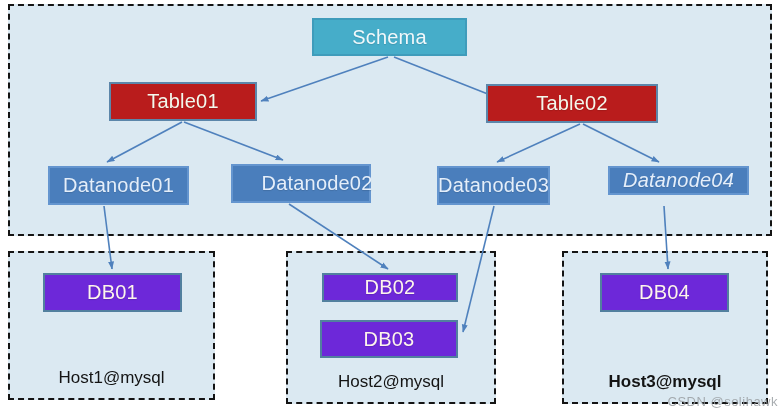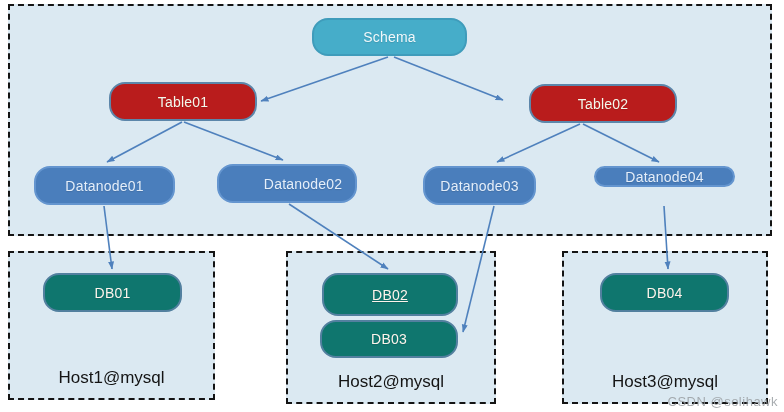--- a/index.html
+++ b/index.html
@@ -31,11 +31,11 @@
   .node {
     position: absolute;
     box-sizing: border-box;
-    border-radius: 16px;
+    border-radius: 0;
     display: flex;
     align-items: center;
     justify-content: center;
-    font-size: 14px;
+    font-size: 20px;
     color: #f2f7fb;
     text-shadow: 0 1px 1px rgba(0,0,0,0.12);
     letter-spacing: 0.2px;

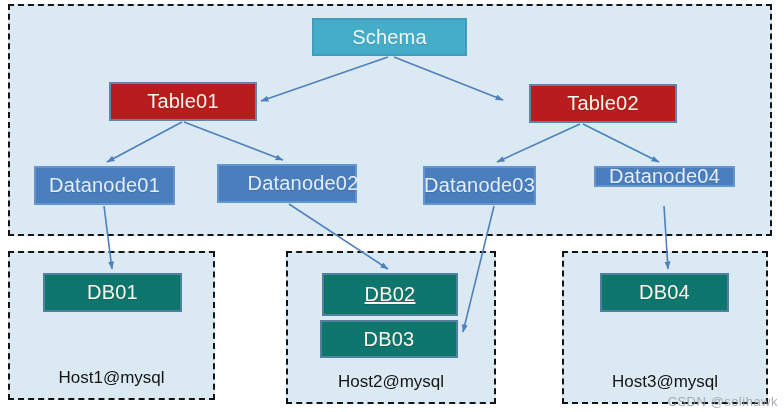--- a/index.html
+++ b/index.html
@@ -63,7 +63,7 @@
 
   #n-schema     { left: 312px; top: 18px;  width: 155px; height: 38px; }
   #n-table01    { left: 109px; top: 82px;  width: 148px; height: 39px; }
-  #n-table02    { left: 529px; top: 84px;  width: 148px; height: 39px; }
+  #n-table02    { left: 486px; top: 84px;  width: 172px; height: 39px; }
   #n-datanode01 { left: 34px;  top: 166px; width: 141px; height: 39px; }
   #n-datanode02 { left: 217px; top: 164px; width: 140px; height: 39px; padding-left: 32px; }
   #n-datanode03 { left: 423px; top: 166px; width: 113px; height: 39px; }

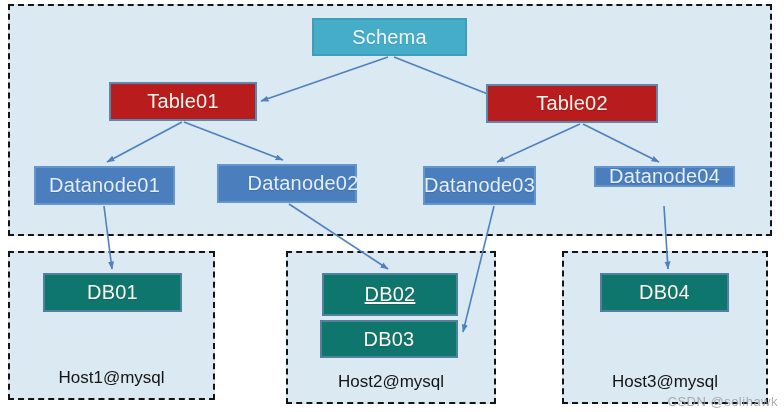--- a/index.html
+++ b/index.html
@@ -54,6 +54,7 @@
     background: #4a7ebc;
     border: 2px solid #6495cf;
     color: #e4eefa;
+    margin-left: 14px;
   }
   .node.db {
     background: #0f766e;

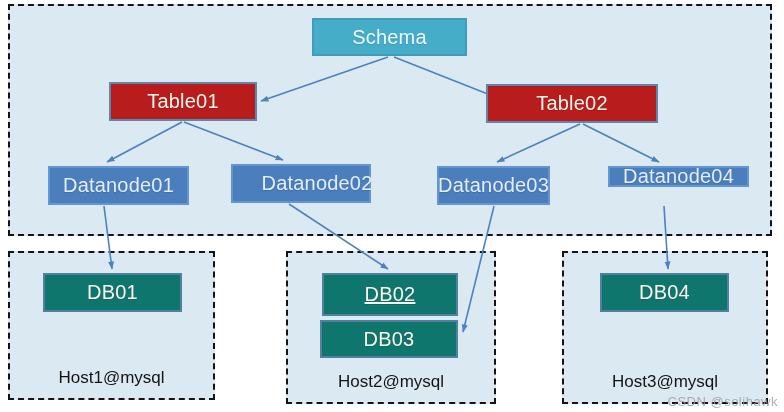--- a/index.html
+++ b/index.html
@@ -68,7 +68,7 @@
   #n-datanode01 { left: 34px;  top: 166px; width: 141px; height: 39px; }
   #n-datanode02 { left: 217px; top: 164px; width: 140px; height: 39px; padding-left: 32px; }
   #n-datanode03 { left: 423px; top: 166px; width: 113px; height: 39px; }
-  #n-datanode04 { left: 594px; top: 166px; width: 141px; height: 21px; }
+  #n-datanode04 { left: 594px; top: 166px; width: 141px; height: 29px; font-style: italic; }
   #n-db01       { left: 43px;  top: 273px; width: 139px; height: 39px; }
   #n-db02       { left: 322px; top: 273px; width: 136px; height: 43px; text-decoration: underline; }
   #n-db03       { left: 320px; top: 320px; width: 138px; height: 38px; text-align: right; }

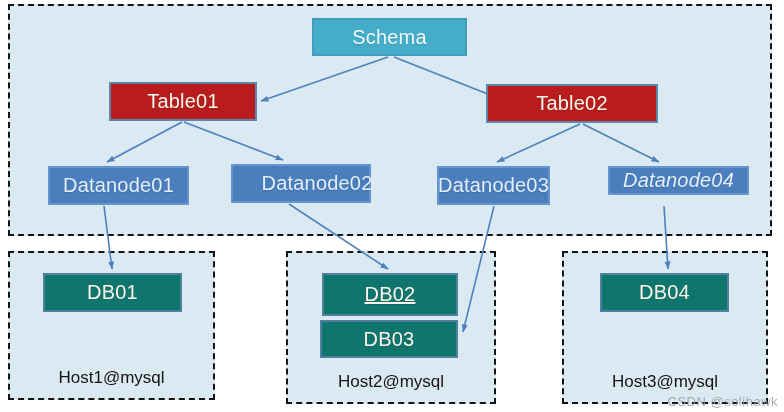--- a/index.html
+++ b/index.html
@@ -57,7 +57,7 @@
     margin-left: 14px;
   }
   .node.db {
-    background: #0f766e;
+    background: #6d28d9;
     border: 2px solid #52809f;
     color: #fdf4ec;
   }

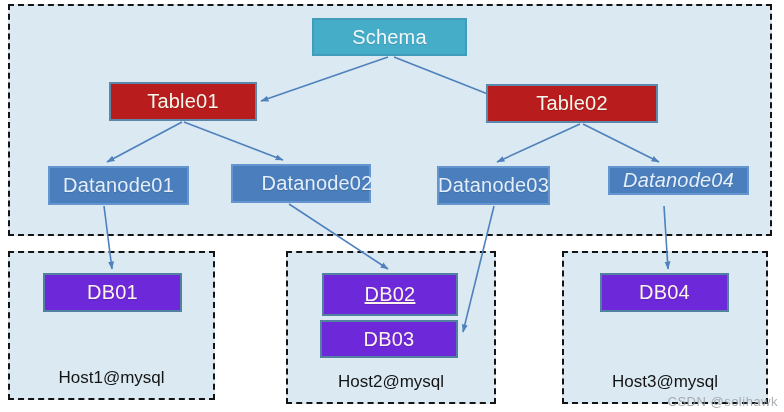--- a/index.html
+++ b/index.html
@@ -70,7 +70,7 @@
   #n-datanode03 { left: 423px; top: 166px; width: 113px; height: 39px; }
   #n-datanode04 { left: 594px; top: 166px; width: 141px; height: 29px; font-style: italic; }
   #n-db01       { left: 43px;  top: 273px; width: 139px; height: 39px; }
-  #n-db02       { left: 322px; top: 273px; width: 136px; height: 43px; text-decoration: underline; }
+  #n-db02       { left: 322px; top: 273px; width: 136px; height: 29px; }
   #n-db03       { left: 320px; top: 320px; width: 138px; height: 38px; text-align: right; }
   #n-db04       { left: 600px; top: 273px; width: 129px; height: 39px; }
 

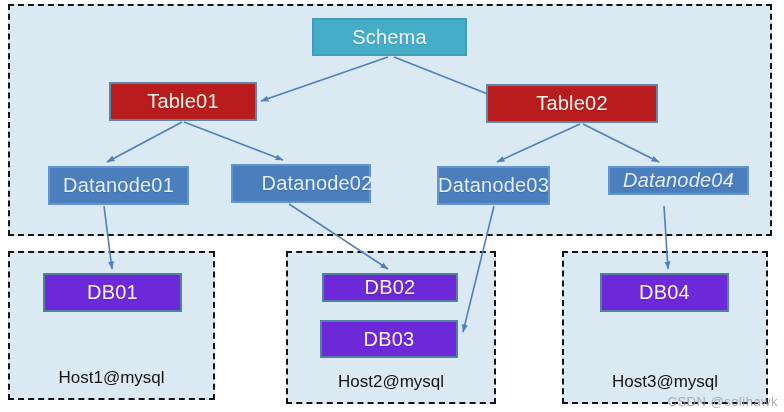--- a/index.html
+++ b/index.html
@@ -26,7 +26,7 @@
   }
   .region.host1 { left: 8px;   top: 251px; width: 207px; height: 149px; }
   .region.host2 { left: 286px; top: 251px; width: 210px; height: 153px; }
-  .region.host3 { left: 562px; top: 251px; width: 206px; height: 153px; }
+  .region.host3 { left: 562px; top: 251px; width: 206px; height: 153px; font-weight: bold; }
 
   .node {
     position: absolute;

